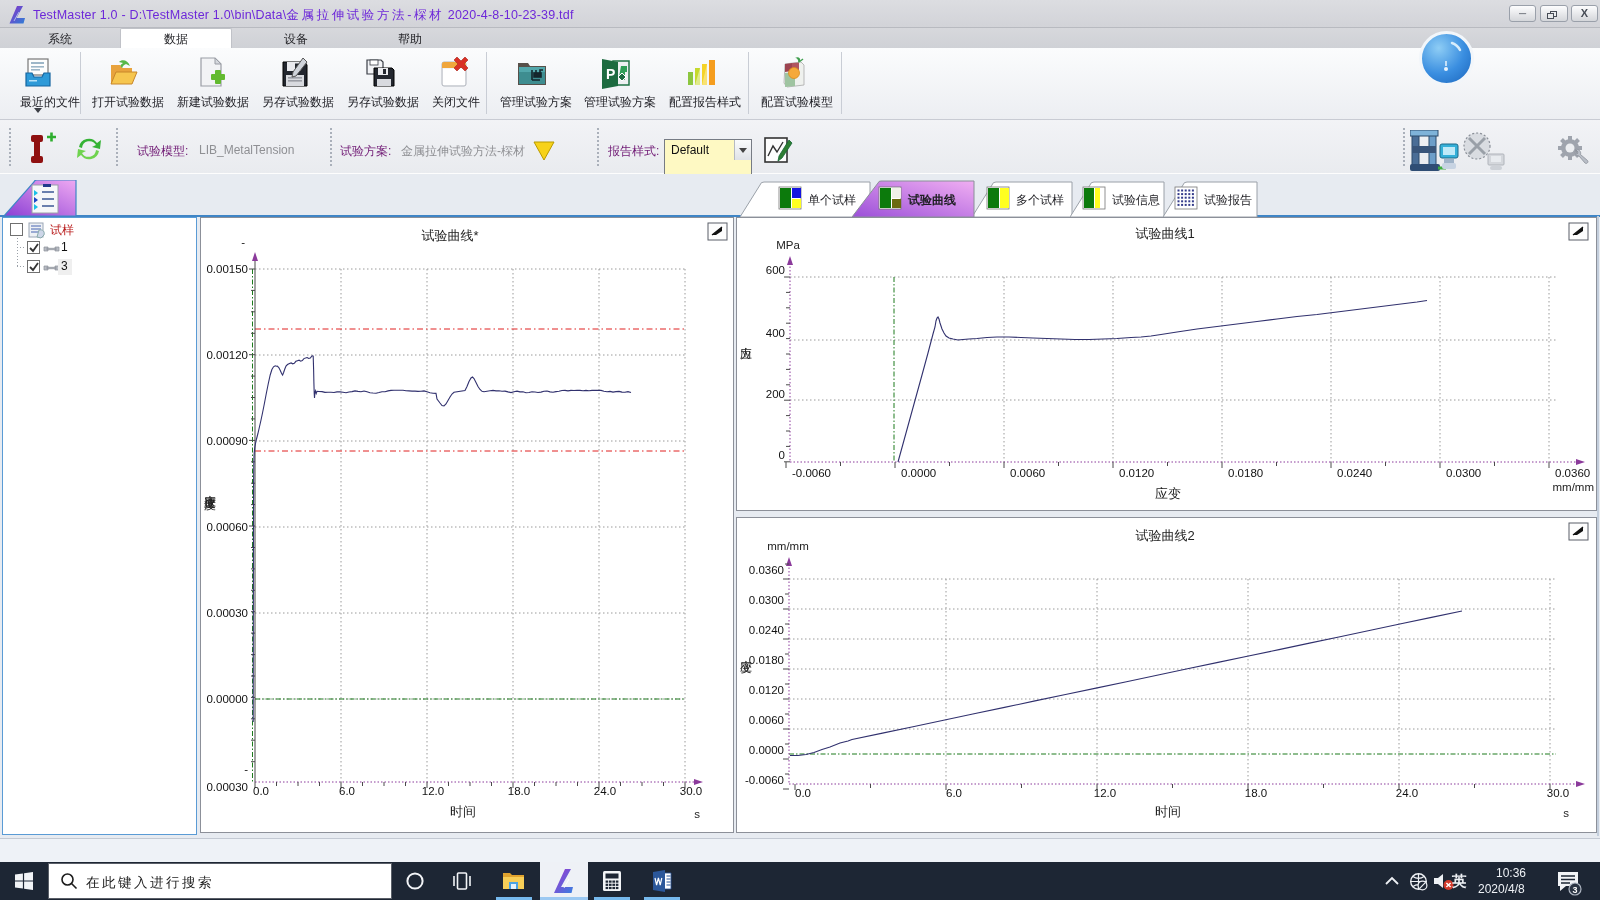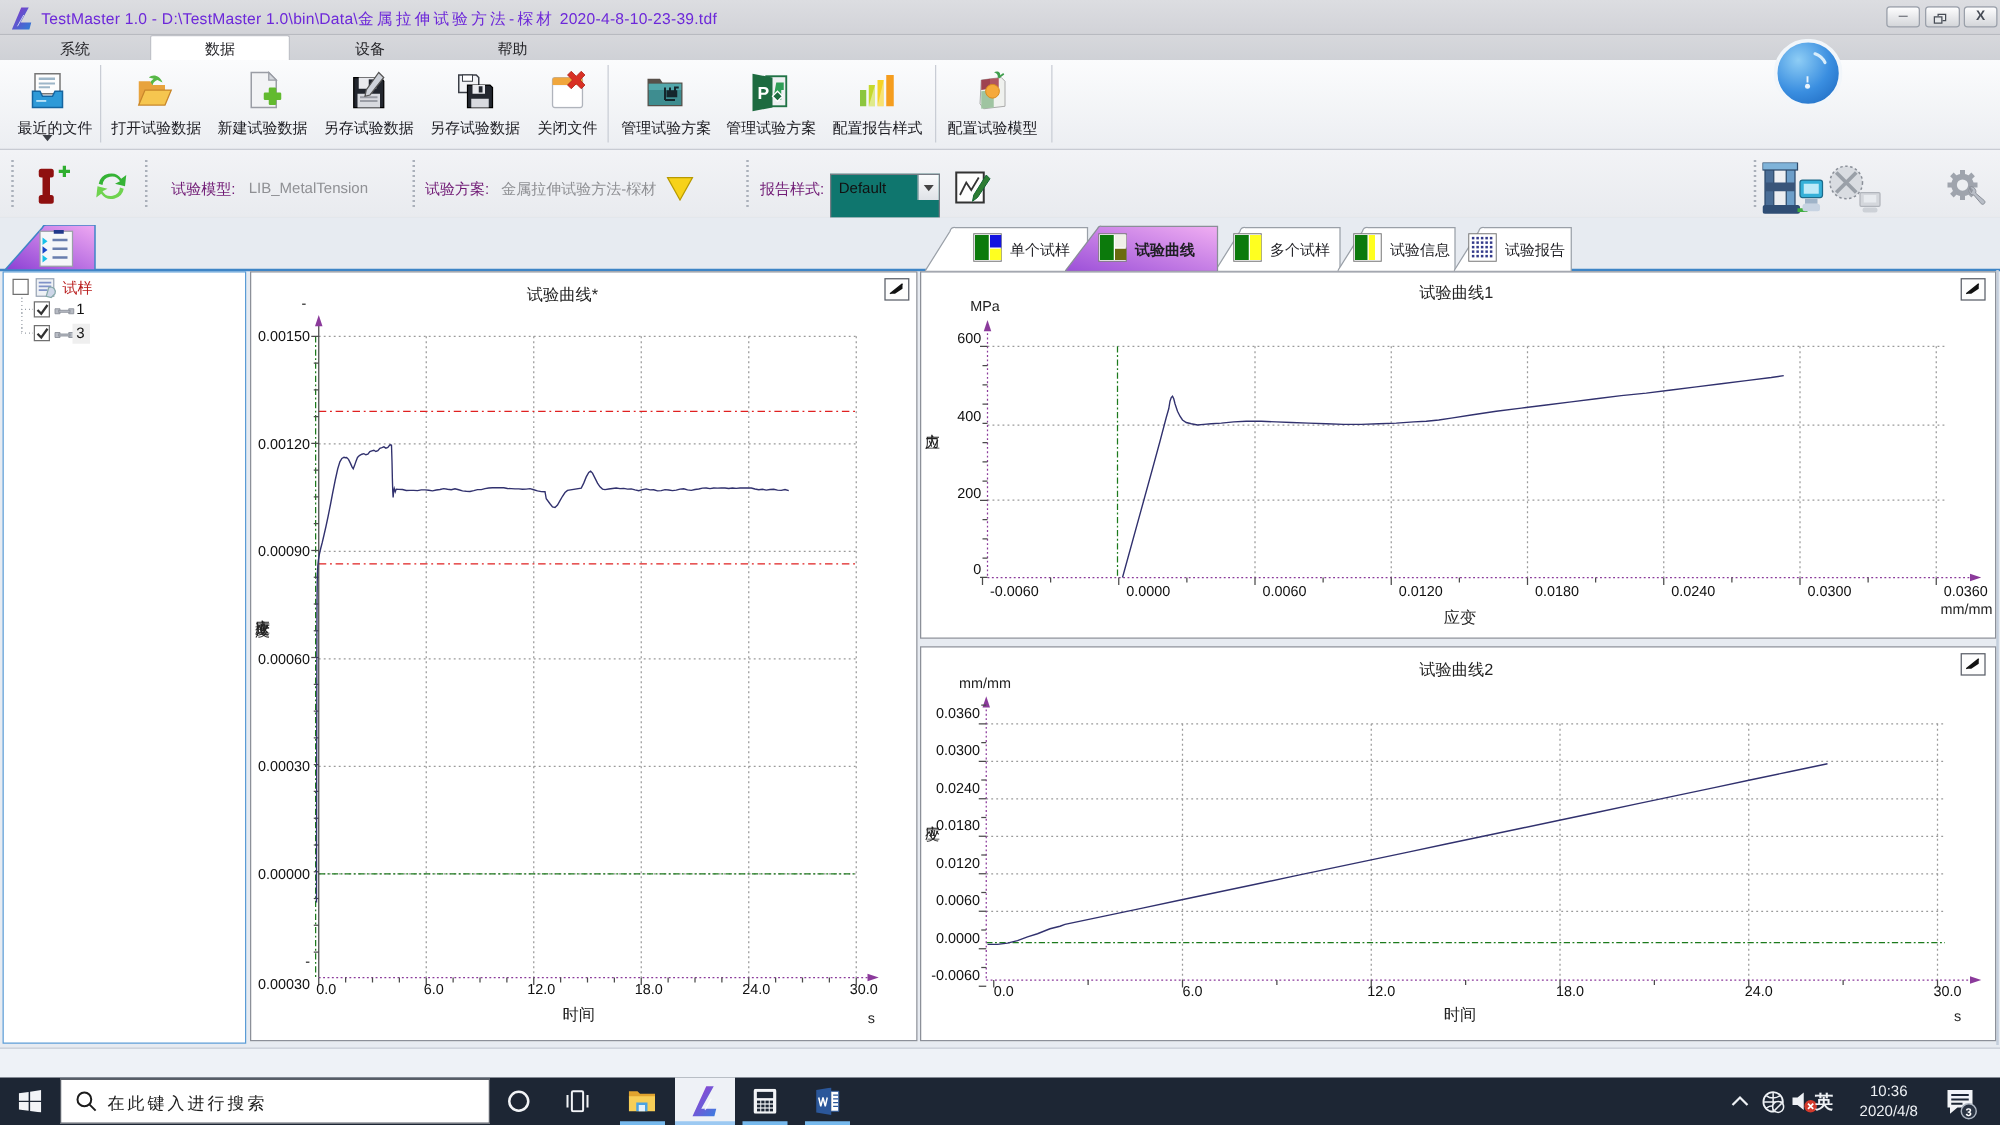--- a/index.html
+++ b/index.html
@@ -15,7 +15,7 @@
 
 #ribbon{left:0;top:48px;width:1600px;height:72px;background:linear-gradient(#fbfcfd,#eceef2);border-bottom:1px solid #c8cbd3}
 .rsep{top:52px;width:1px;height:62px;background:#c9cdd5}
-.rlabel{font-size:12px;color:#1c1c22;text-align:center;top:94px}
+.rlabel{font-size:12px;color:#1c1c22;text-align:right;top:94px}
 .ricon{top:56px}
 
 #toolbar2{left:0;top:120px;width:1600px;height:54px;background:linear-gradient(#f2f3f6,#e9ebef);border-bottom:1px solid #9aa0ab}

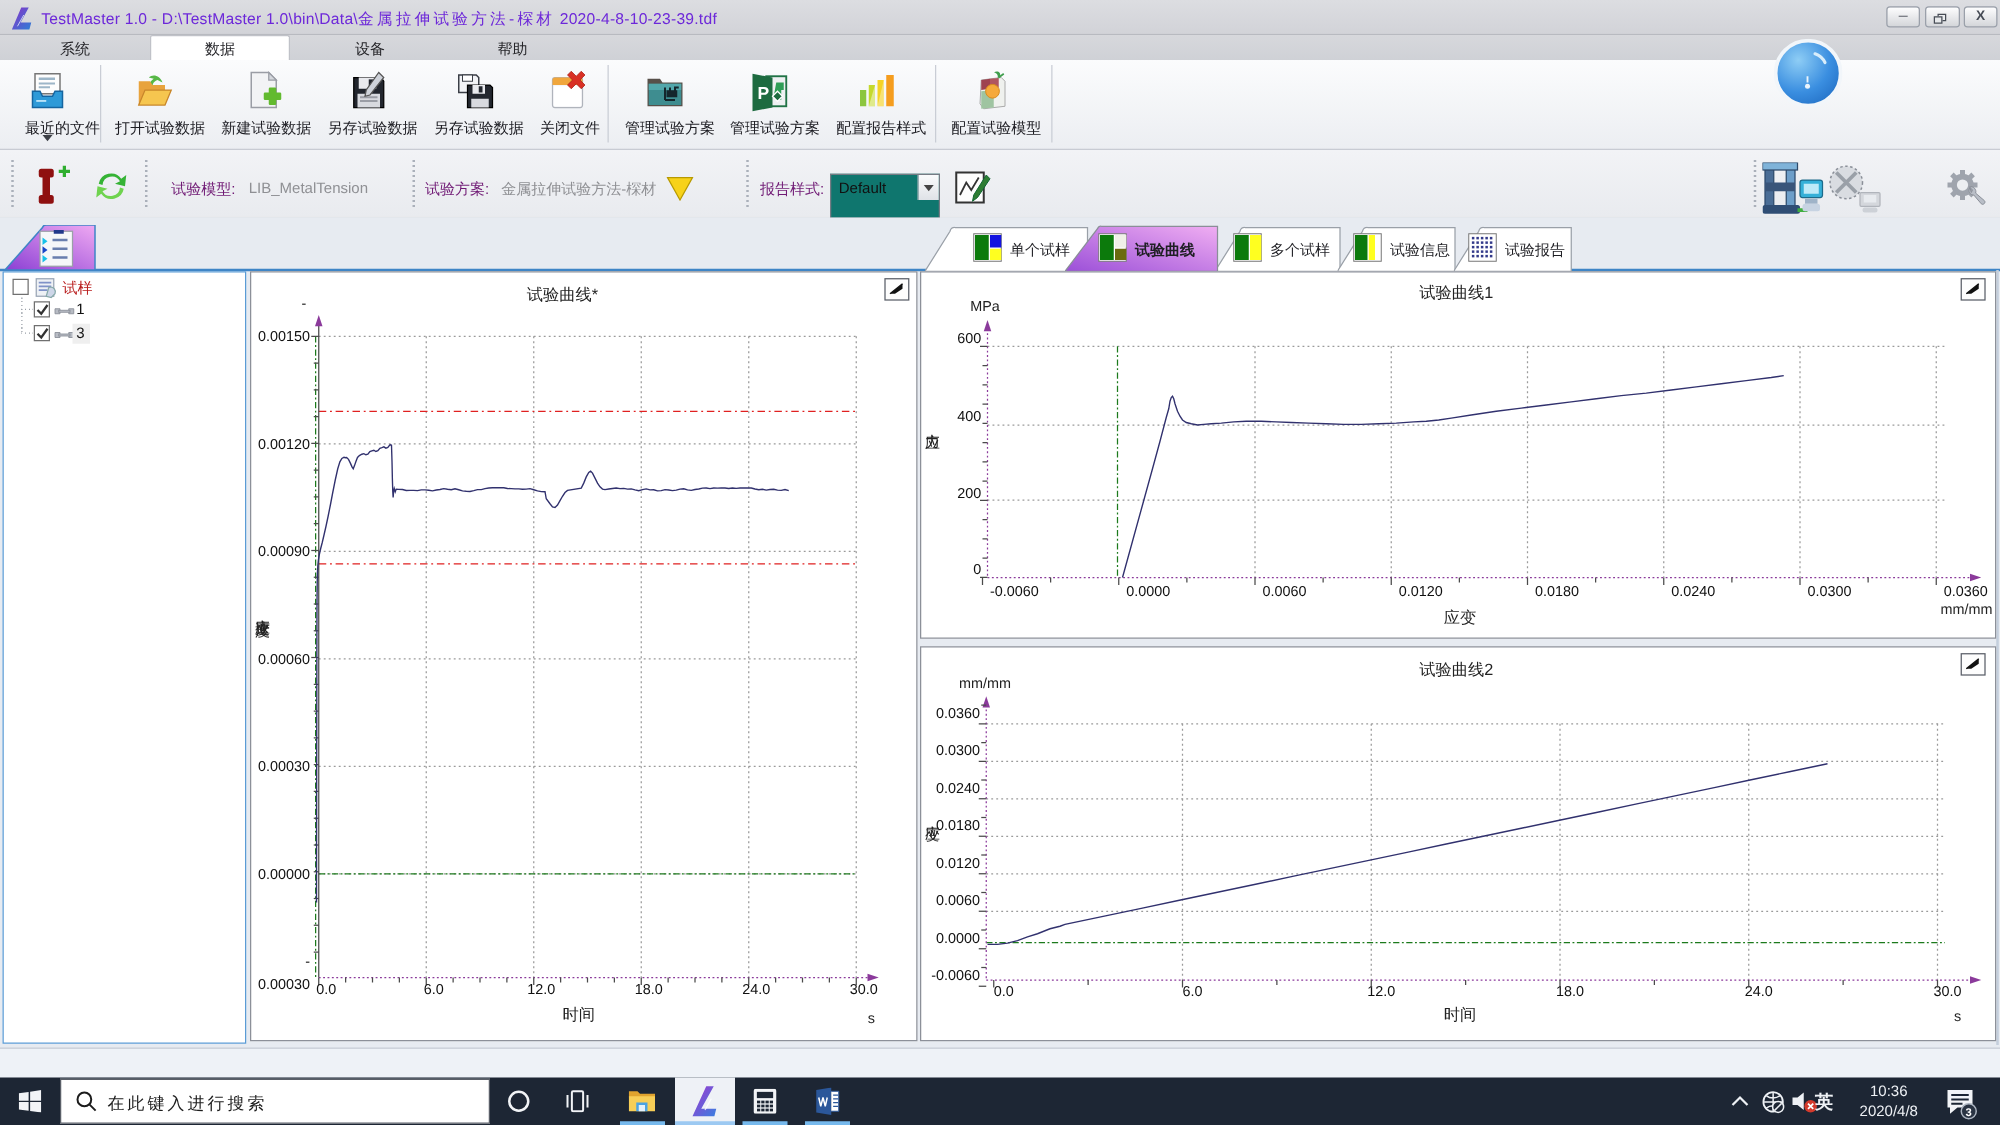--- a/index.html
+++ b/index.html
@@ -180,7 +180,7 @@
  <path d="M1 1 L21 1 L11 19 Z" fill="#f7d21a" stroke="#b89a00" stroke-width="1"></path>
 </svg>
 <div class="abs t2lbl" style="left:608px">报告样式:</div>
-<div class="abs" style="left:664px;top:139px;width:88px;height:36px;background:#0f766e;border:1px solid #767b84;font-size:12px;color:#111;padding:3px 0 0 6px">Default</div>
+<div class="abs" style="left:664px;top:139px;width:88px;height:36px;background:#fef9c3;border:1px solid #767b84;font-size:12px;color:#111;padding:3px 0 0 6px">Default</div>
 <div class="abs" style="left:734px;top:140px;width:17px;height:20px;background:linear-gradient(#fafbfc,#dfe2e7);border-left:1px solid #b6bac2"></div>
 <div class="abs" style="left:739px;top:148px;width:0;height:0;border:4px solid transparent;border-top:5px solid #444"></div>
 <svg class="abs" style="left:763px;top:134px" width="30" height="32" viewBox="0 0 30 32">

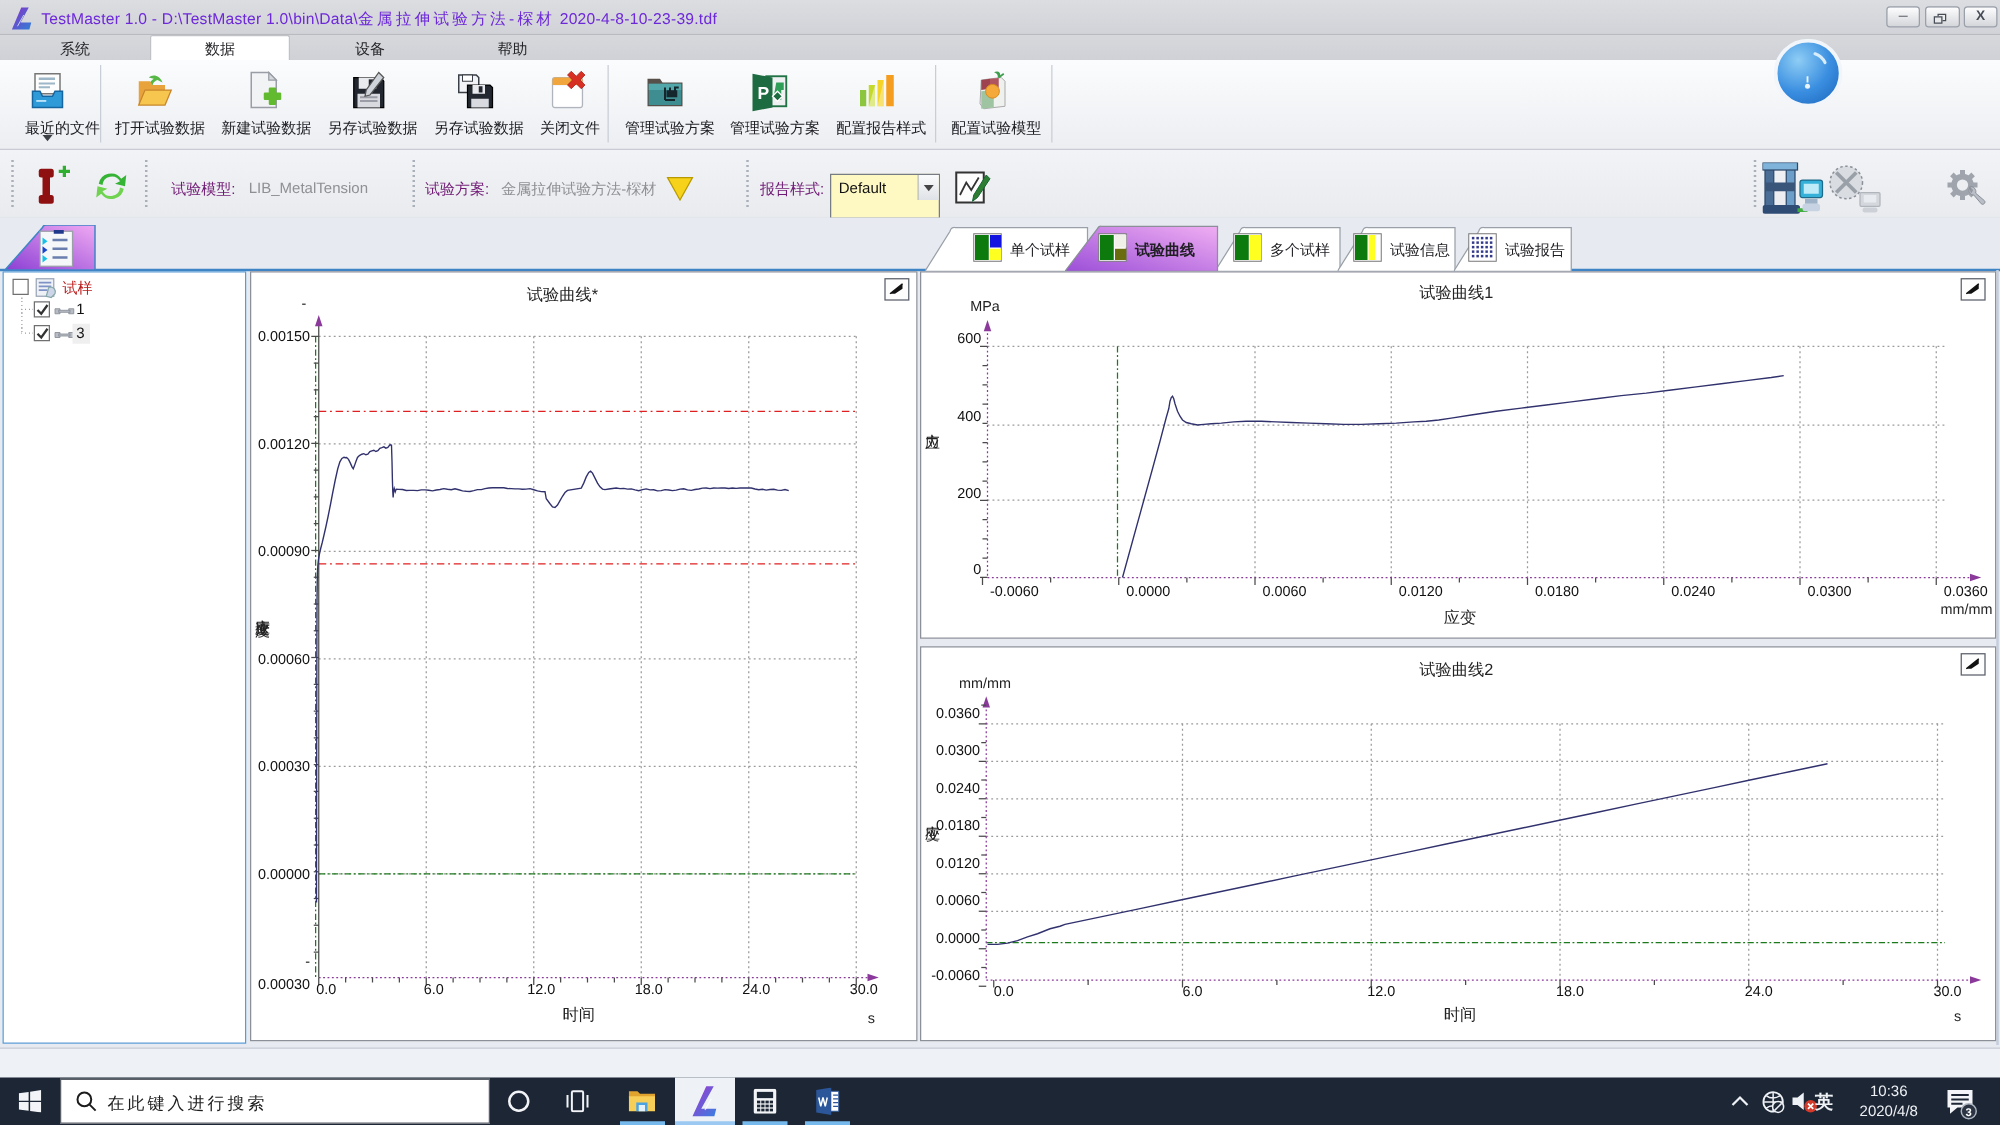--- a/index.html
+++ b/index.html
@@ -685,7 +685,7 @@
     </svg>
 <div class="abs" style="left:1452px;top:872px;font-size:14.5px;color:#eef1f5;font-weight:bold">英</div>
 <div class="abs tray" style="left:1478px;top:866px;width:66px;font-size:12px;text-align:center">10:36</div>
-<div class="abs tray" style="left:1478px;top:882px;width:66px;font-size:12px;text-align:center">2020/4/8</div>
+<div class="abs tray" style="left:1478px;top:882px;width:66px;font-size:12px;text-align:left">2020/4/8</div>
 <svg class="abs" style="left:1556px;top:870px" width="26" height="26" viewBox="0 0 26 26">
 <path d="M2 2 h20 v14 h-12 l-6 5 v-5 h-2 z" fill="#f2f4f7"></path>
 <g stroke="#1d2634" stroke-width="1.6">

